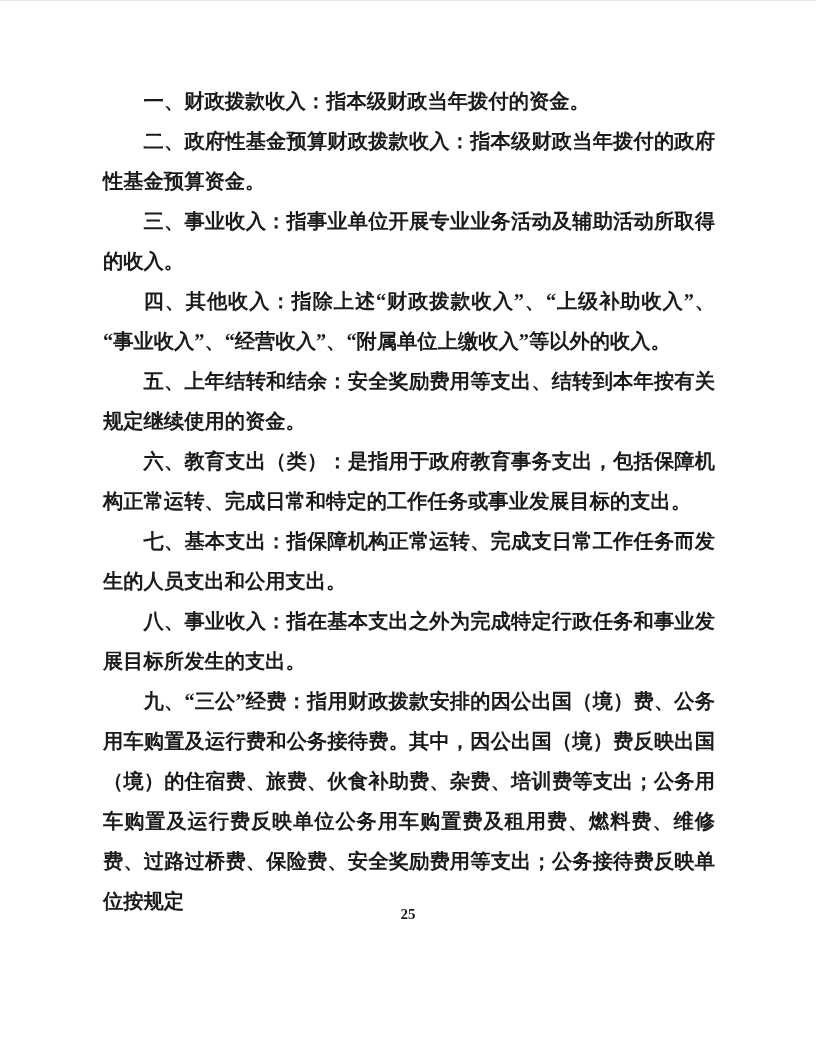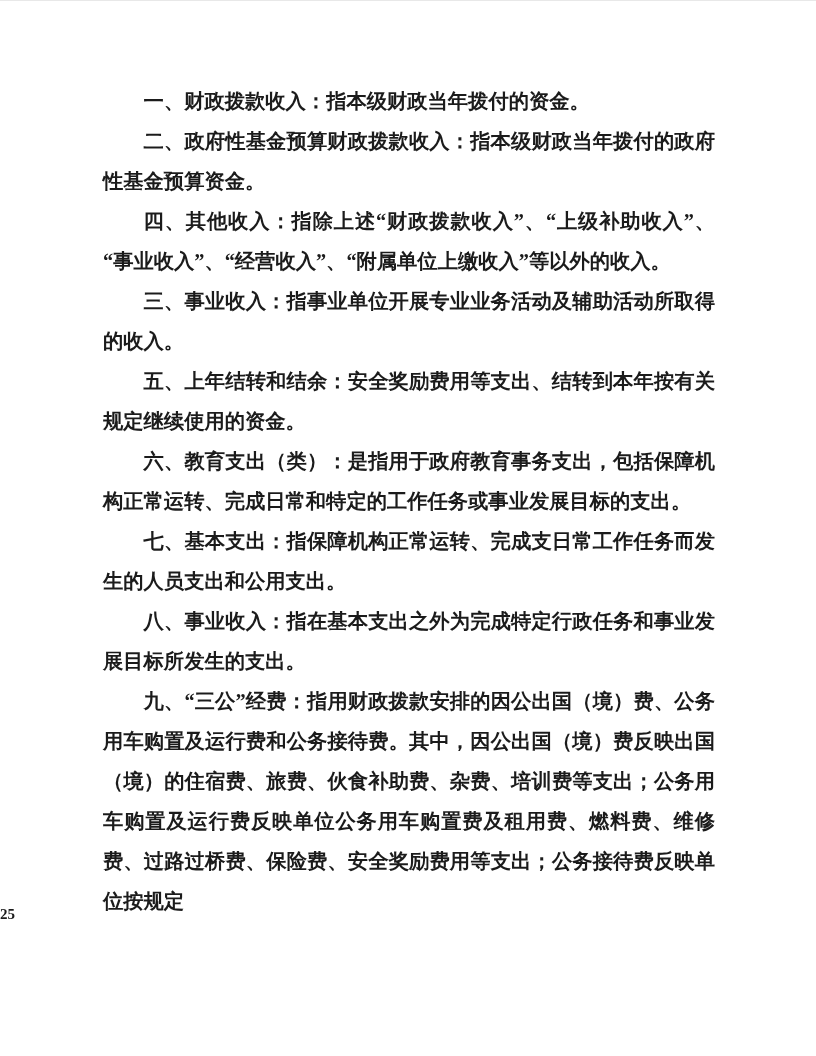--- a/index.html
+++ b/index.html
@@ -57,8 +57,8 @@
   <main class="content">
     <p>一、财政拨款收入：指本级财政当年拨付的资金。</p>
     <p>二、政府性基金预算财政拨款收入：指本级财政当年拨付的政府性基金预算资金。</p>
+    <p>三、事业收入：指事业单位开展专业业务活动及辅助活动所取得的收入。</p>
     <p>四、其他收入：指除上述“财政拨款收入”、“上级补助收入”、“事业收入”、“经营收入”、“附属单位上缴收入”等以外的收入。</p>
-    <p>三、事业收入：指事业单位开展专业业务活动及辅助活动所取得的收入。</p>
     <p>五、上年结转和结余：安全奖励费用等支出、结转到本年按有关规定继续使用的资金。</p>
     <p>六、教育支出（类）：是指用于政府教育事务支出，包括保障机构正常运转、完成日常和特定的工作任务或事业发展目标的支出。</p>
     <p>七、基本支出：指保障机构正常运转、完成支日常工作任务而发生的人员支出和公用支出。</p>

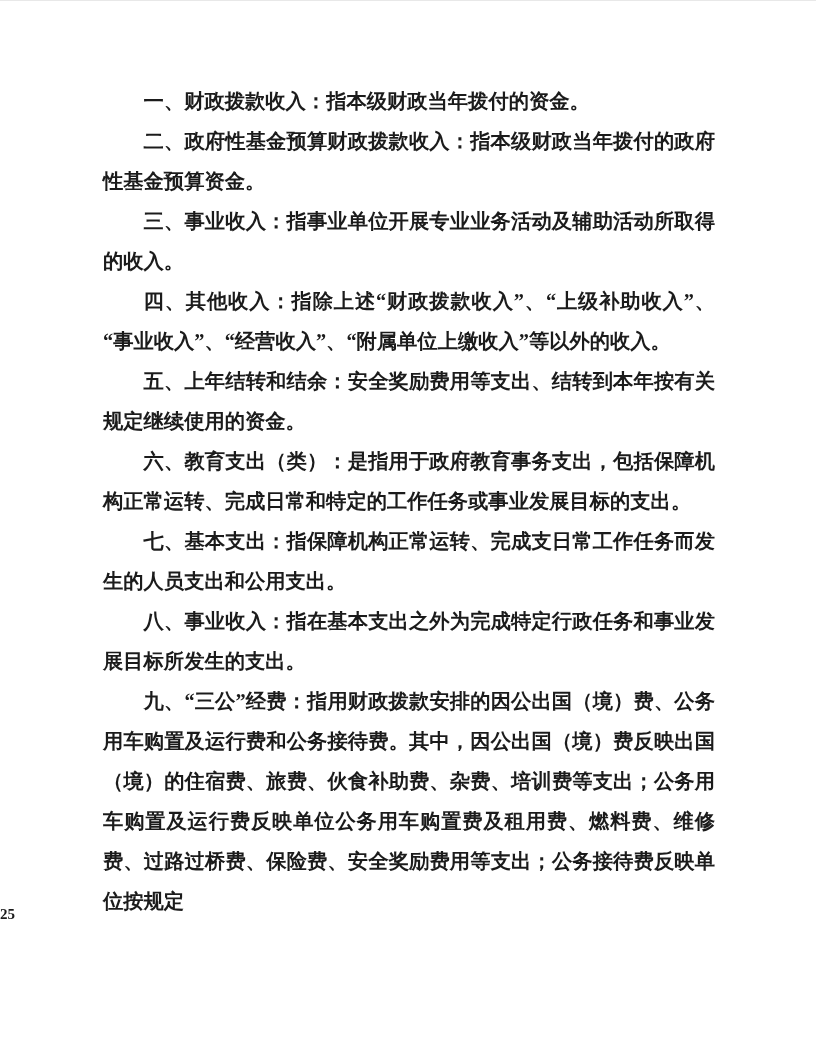--- a/index.html
+++ b/index.html
@@ -42,6 +42,7 @@
     left: 0;
     top: 902px;
     width: 816px;
+    text-align: center;
   }
   .page-number {
     font-size: 15px;

